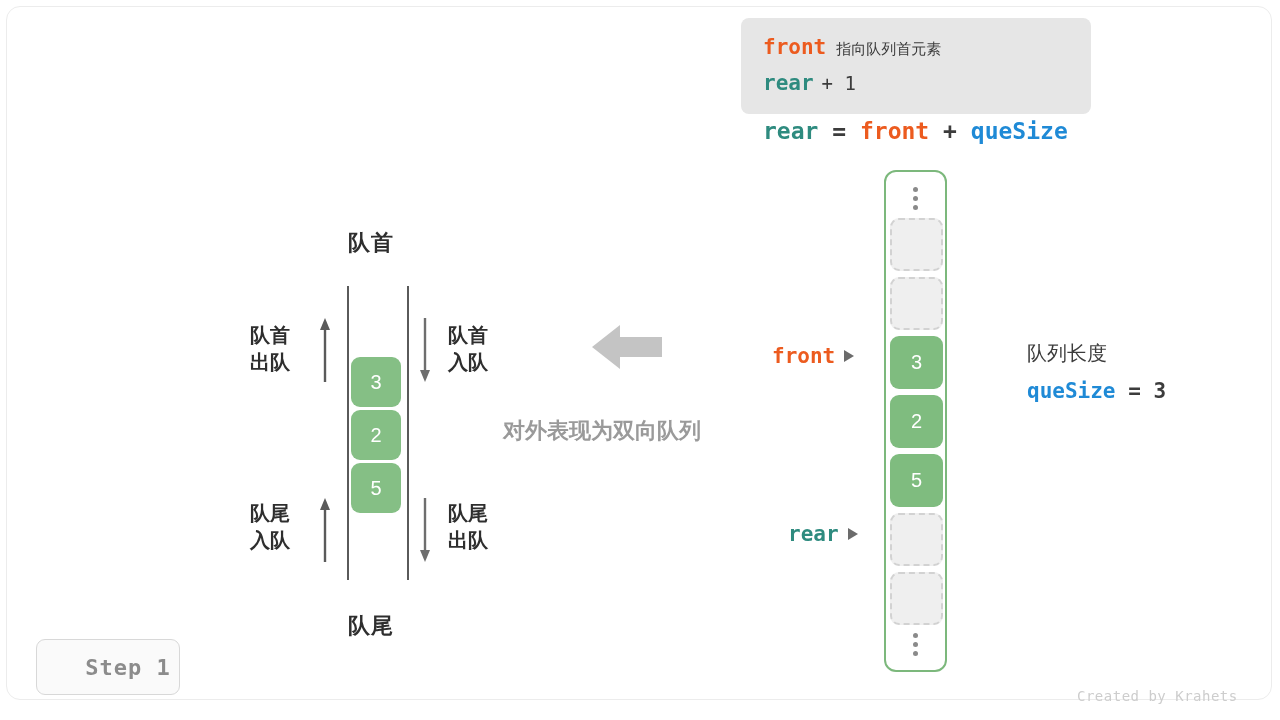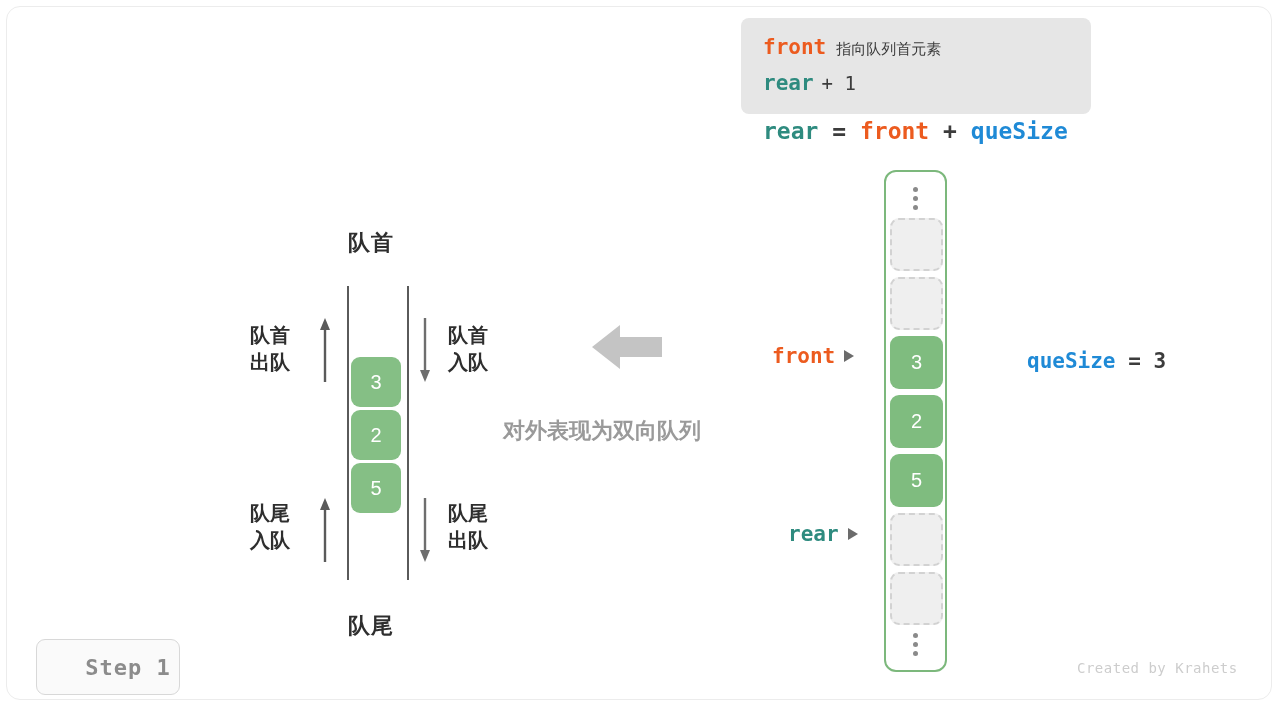--- a/index.html
+++ b/index.html
@@ -417,6 +417,7 @@
   </div>
 
   <div id="size-block">
+    <div id="size-title">队列长度</div>
     <div id="size-value">
       <span class="t-que">queSize</span>
       <span class="t-op">=</span>

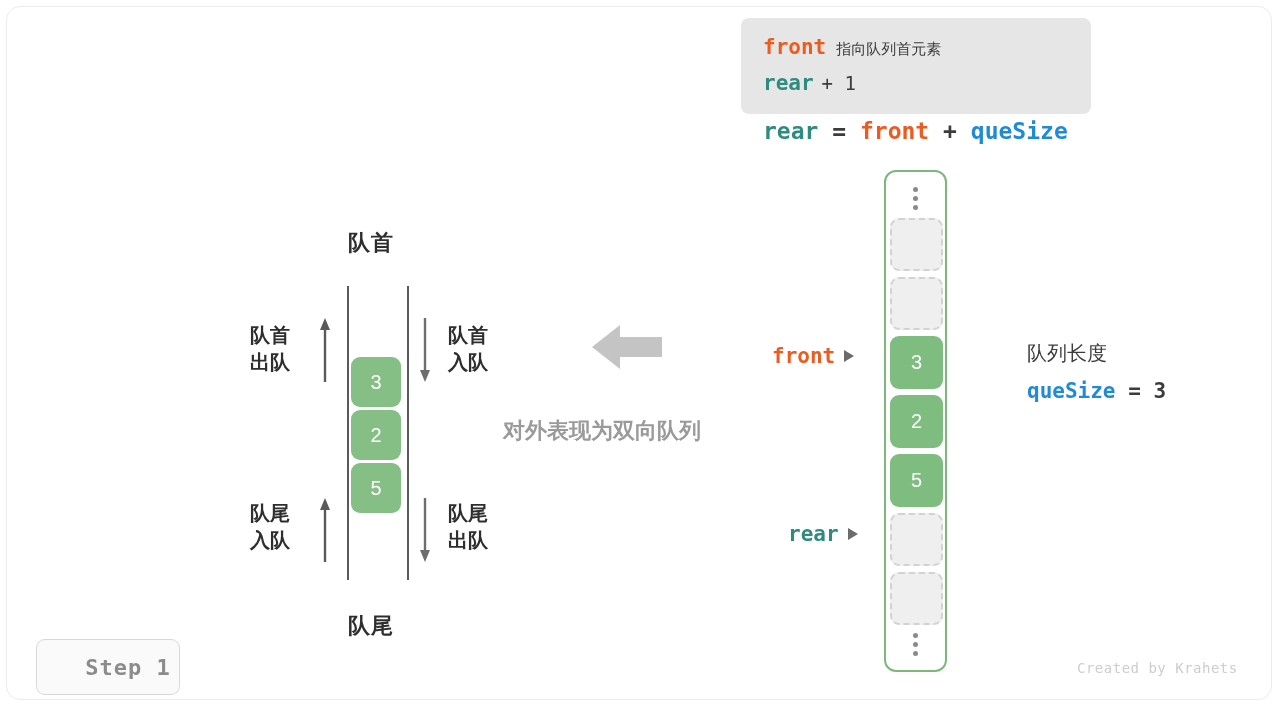--- a/index.html
+++ b/index.html
@@ -301,7 +301,7 @@
   #credit {
     position: absolute;
     left: 1077px;
-    top: 660px;
+    top: 688px;
     font-family: "DejaVu Sans Mono", "Liberation Mono", monospace;
     font-size: 14px;
     color: #cdcdcd;

